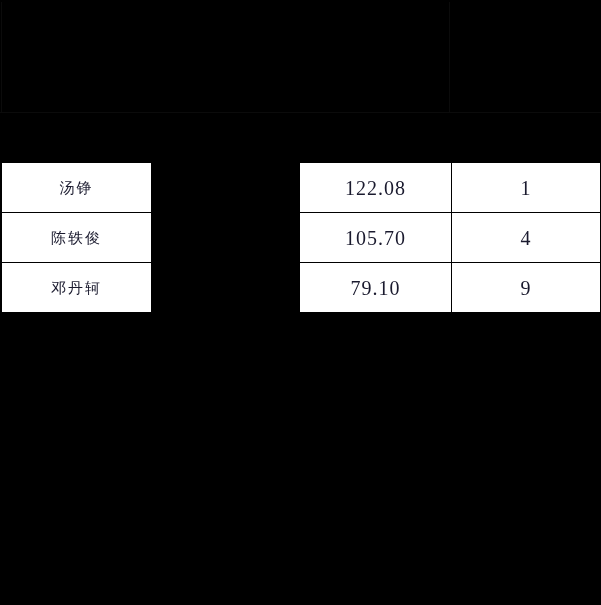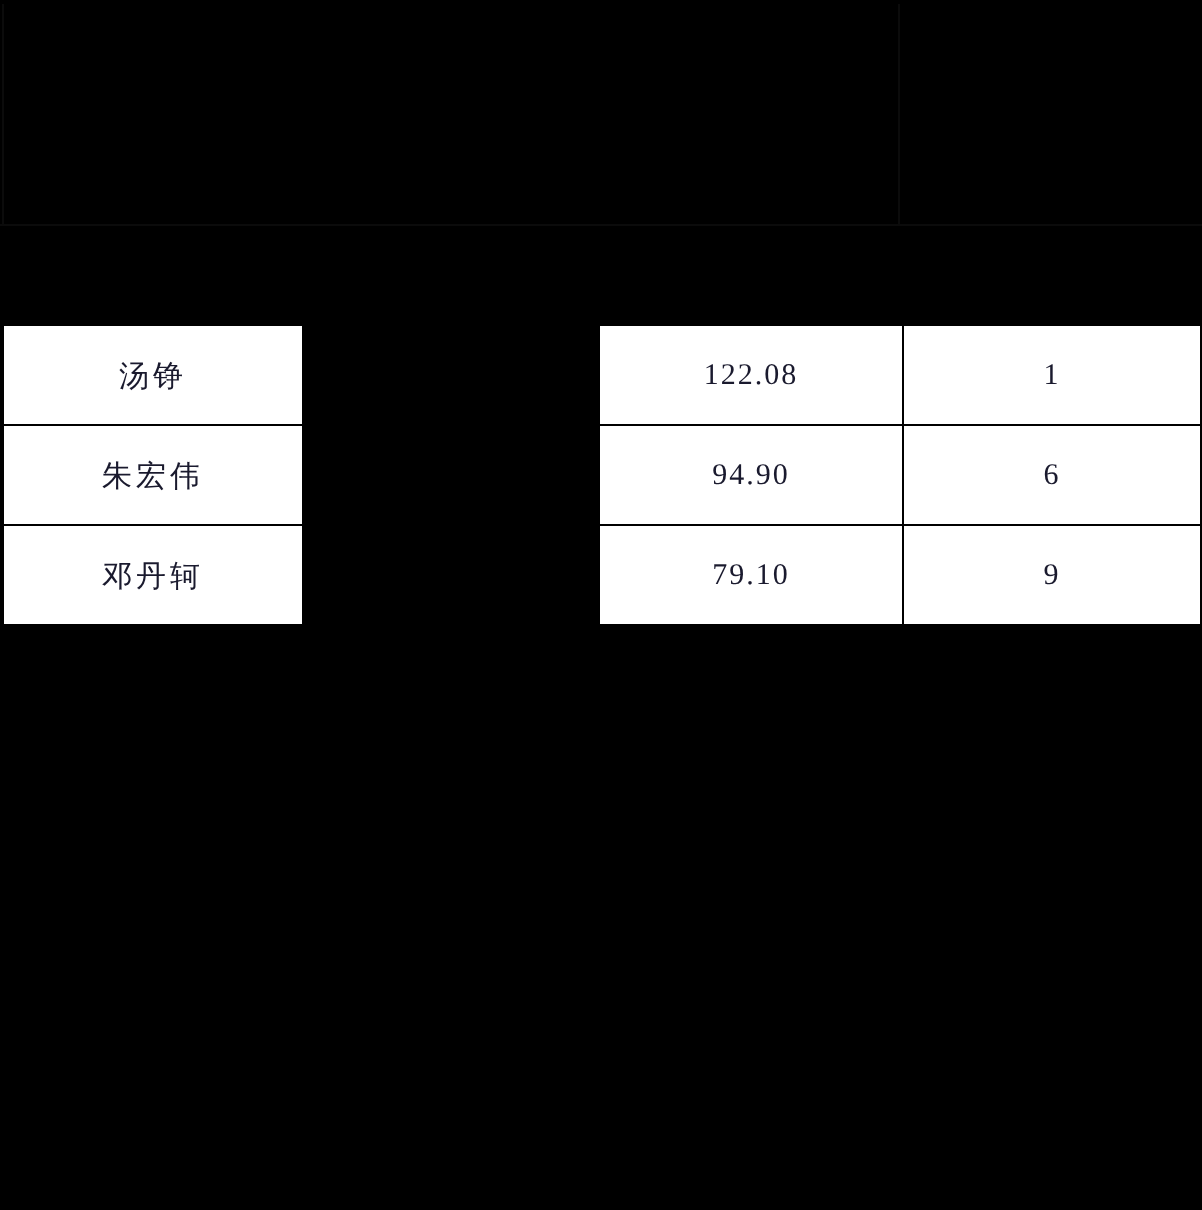--- a/index.html
+++ b/index.html
@@ -67,7 +67,7 @@
   #score-table td.cell-score,
   #score-table td.cell-rank {
     font-family: "Liberation Serif", "DejaVu Serif", serif;
-    font-size: 15px;
+    font-size: 20px;
     letter-spacing: 1px;
   }
   

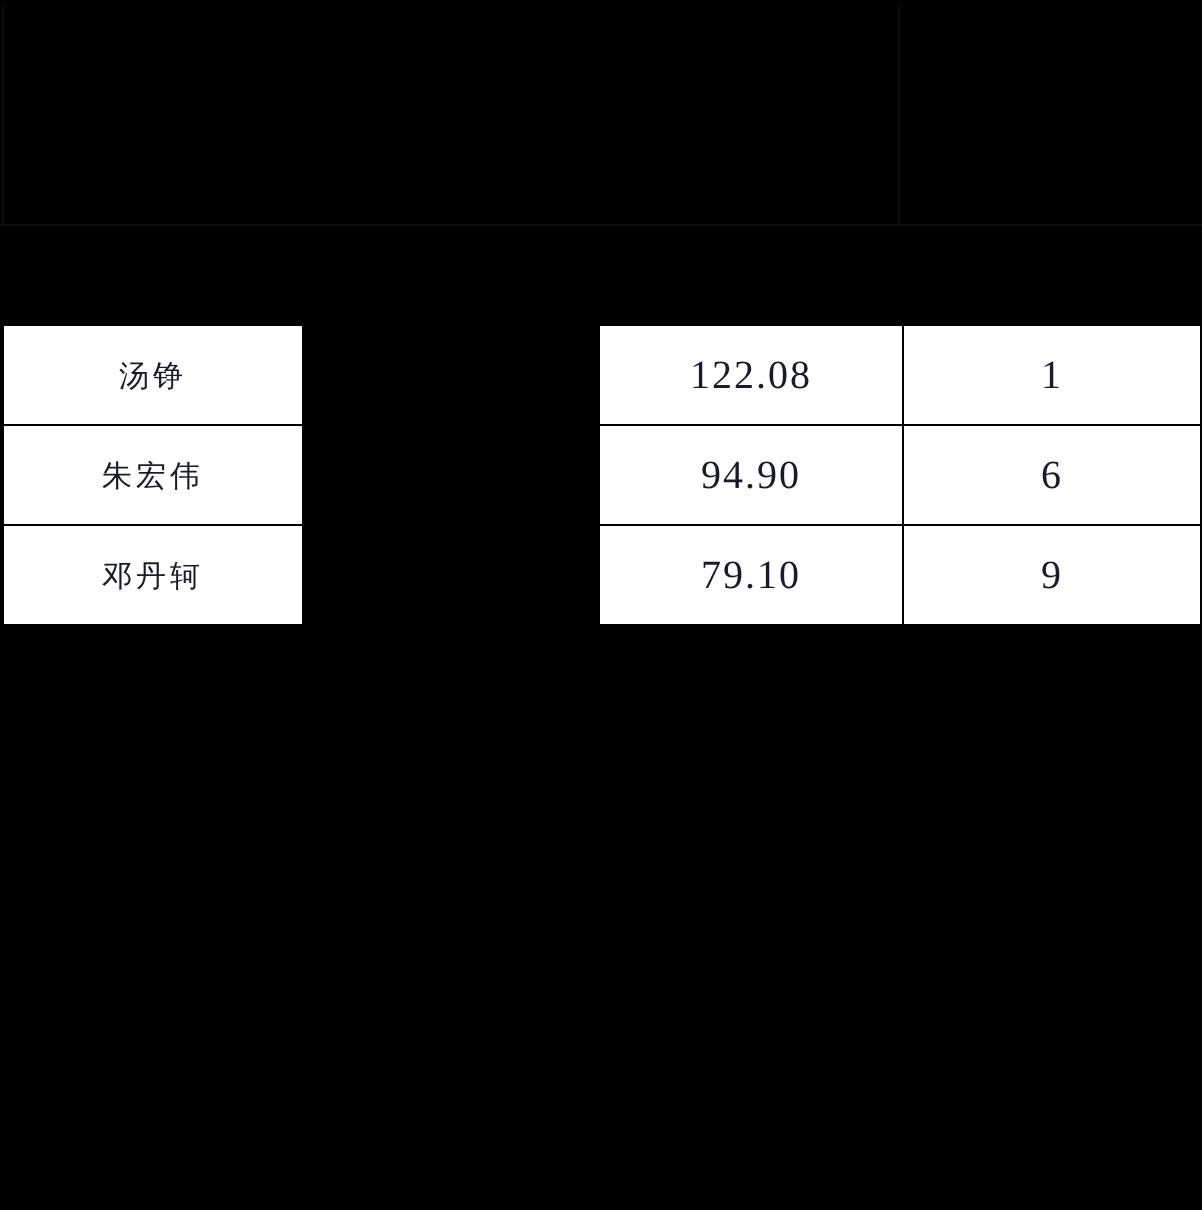--- a/index.html
+++ b/index.html
@@ -120,6 +120,12 @@
         <td class="cell-rank">1</td>
       </tr>
       <tr>
+        <td class="cell-name">陈轶俊</td>
+        <td class="cell-hidden"></td>
+        <td class="cell-score">105.70</td>
+        <td class="cell-rank">4</td>
+      </tr>
+      <tr>
         <td class="cell-name">朱宏伟</td>
         <td class="cell-hidden"></td>
         <td class="cell-score">94.90</td>

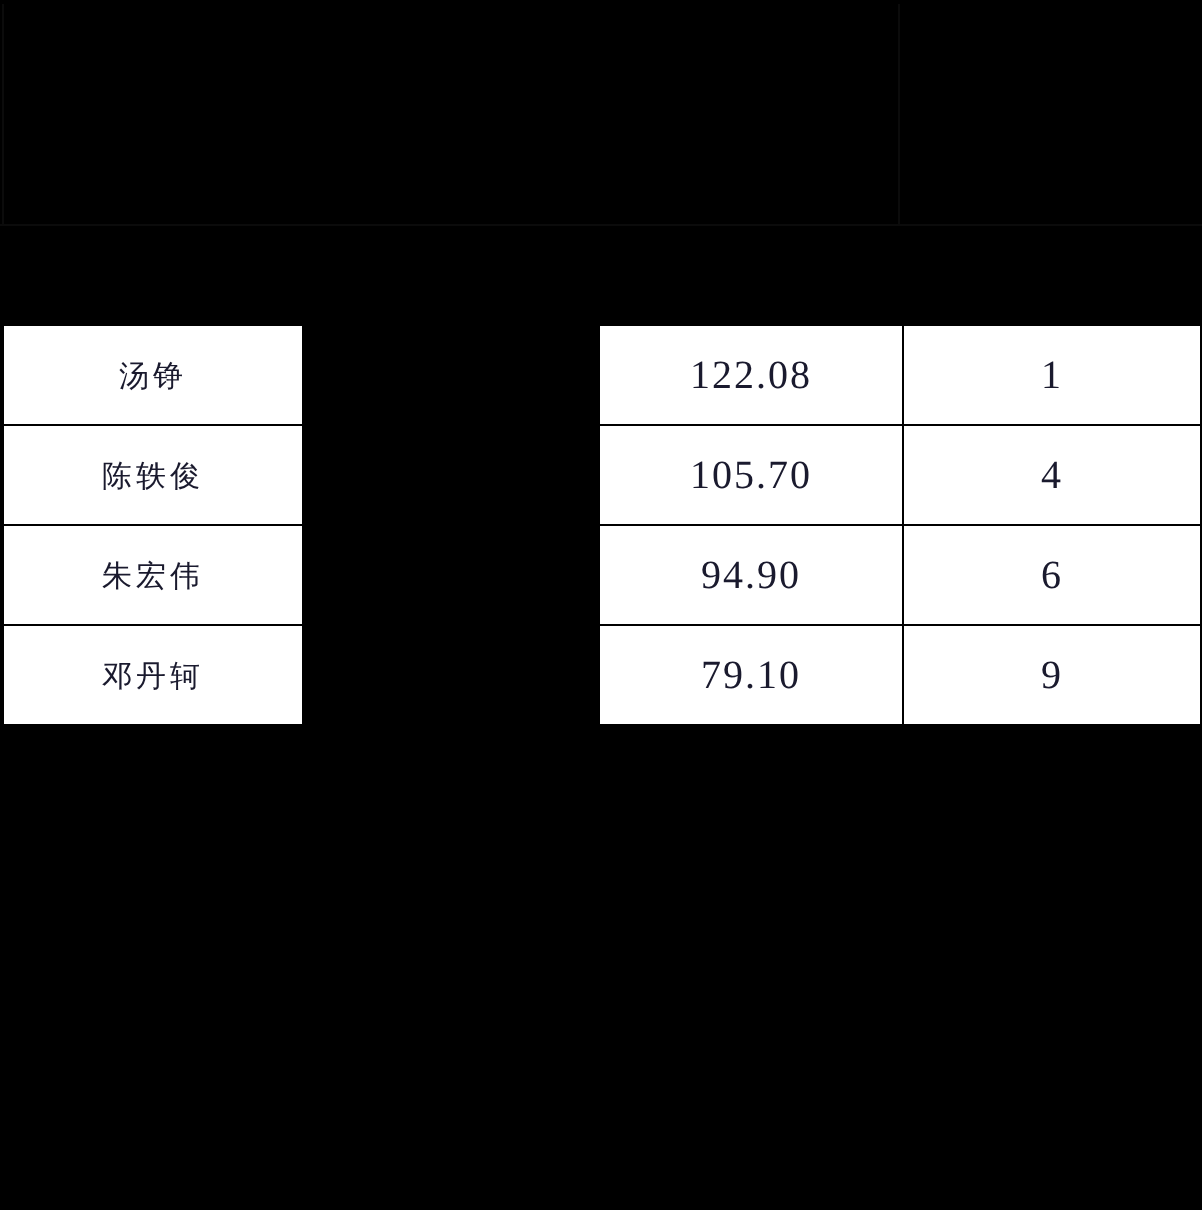--- a/index.html
+++ b/index.html
@@ -126,12 +126,6 @@
         <td class="cell-rank">4</td>
       </tr>
       <tr>
-        <td class="cell-name">朱宏伟</td>
-        <td class="cell-hidden"></td>
-        <td class="cell-score">94.90</td>
-        <td class="cell-rank">6</td>
-      </tr>
-      <tr>
         <td class="cell-name">邓丹轲</td>
         <td class="cell-hidden"></td>
         <td class="cell-score">79.10</td>

